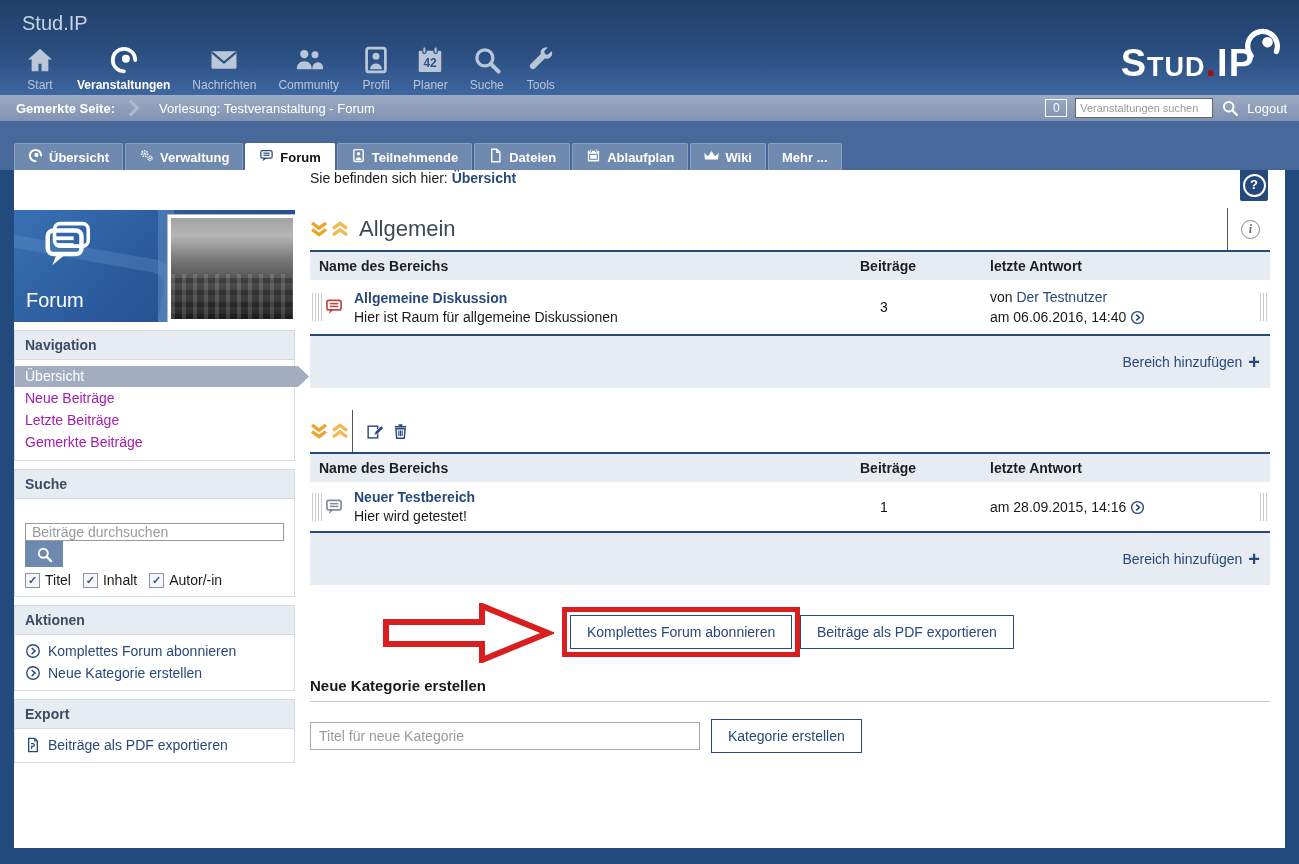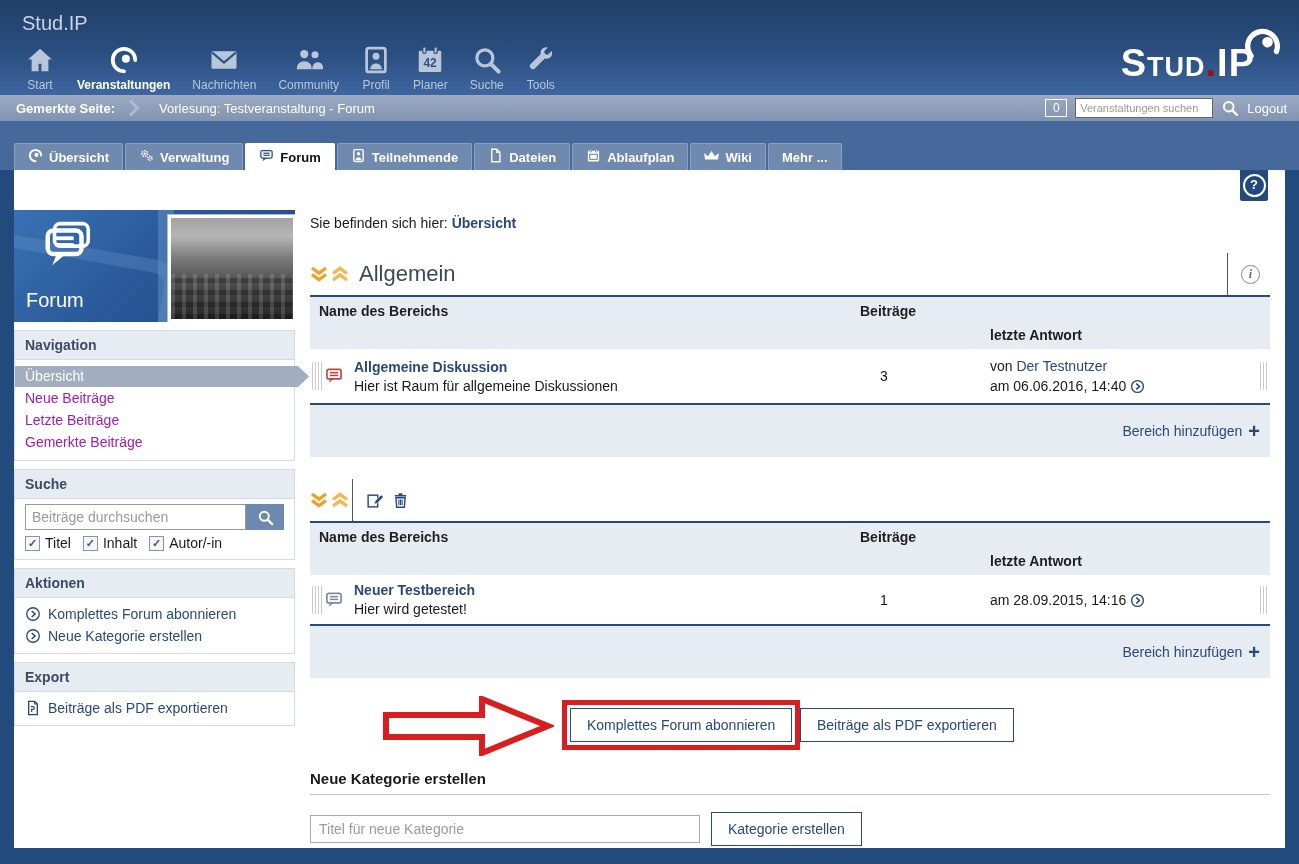--- a/index.html
+++ b/index.html
@@ -70,7 +70,7 @@
 
   
   .main{position:absolute;left:296px;top:0;width:960px;}
-  .location{margin-top:45px;font-size:14px;color:#1a1a1a;}
+  .location{font-size:14px;color:#1a1a1a;}
   .location-link{color:#28497c;font-weight:bold;cursor:pointer;}
   .cat-header{display:flex;align-items:center;height:42px;margin-top:22px;}
   .chevron-btn{width:18px;height:16px;margin-right:3px;cursor:pointer;}

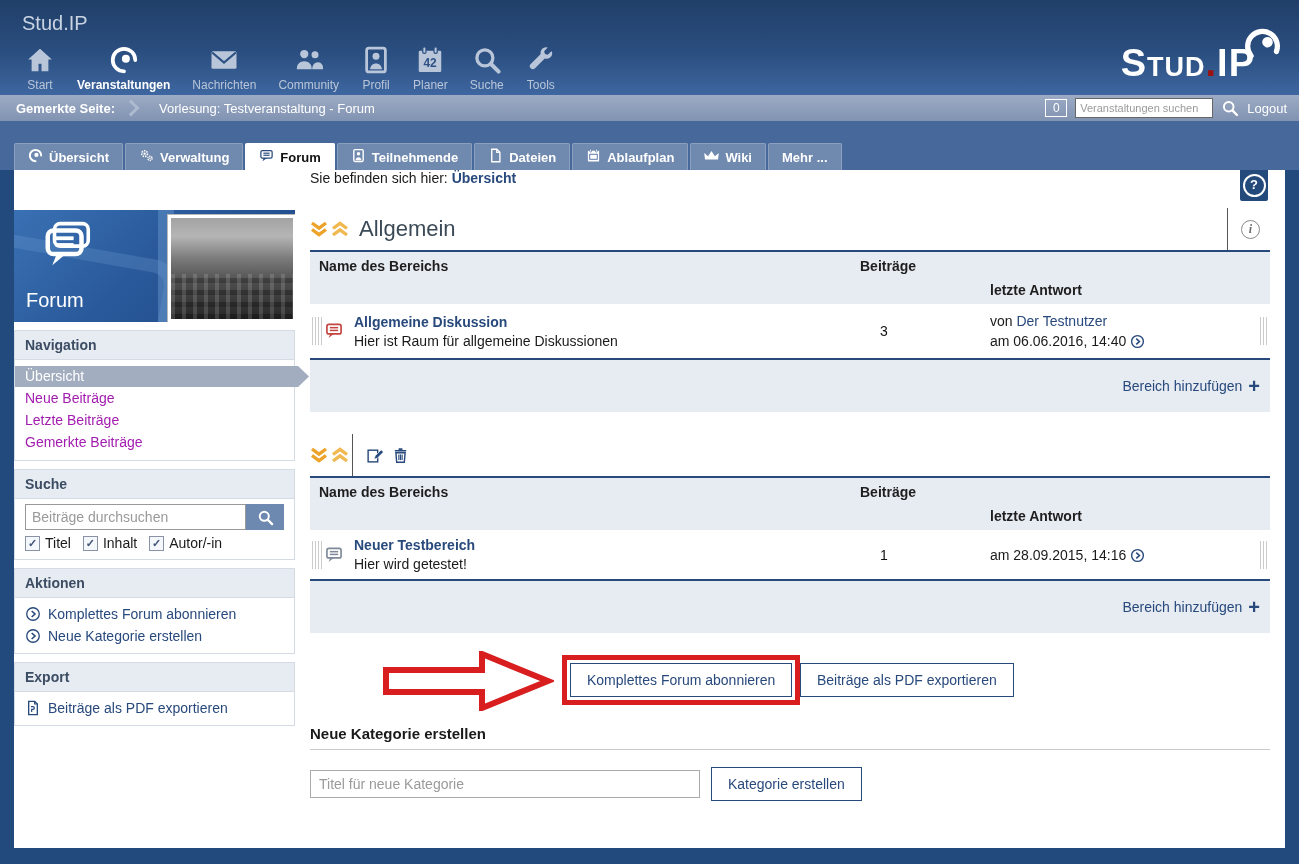--- a/index.html
+++ b/index.html
@@ -83,7 +83,7 @@
   .thead{display:flex;background:#e7ebf2;font-size:14px;font-weight:bold;color:#1e1e1e;padding:6px 0;}
   .col-name{flex:1;padding-left:9px;}
   .col-posts{width:130px;flex:none;}
-  .col-last{width:280px;flex:none;margin-top:24px;}
+  .col-last{width:280px;flex:none;}
   .trow{position:relative;display:flex;align-items:center;padding:7px 0;border-bottom:2px solid #28497c;}
   .drag{position:absolute;top:50%;transform:translateY(-50%);height:28px;background:repeating-linear-gradient(90deg,#cbcbcb 0 1px,transparent 1px 3px);}
   .drag-left{left:2px;width:10px;}

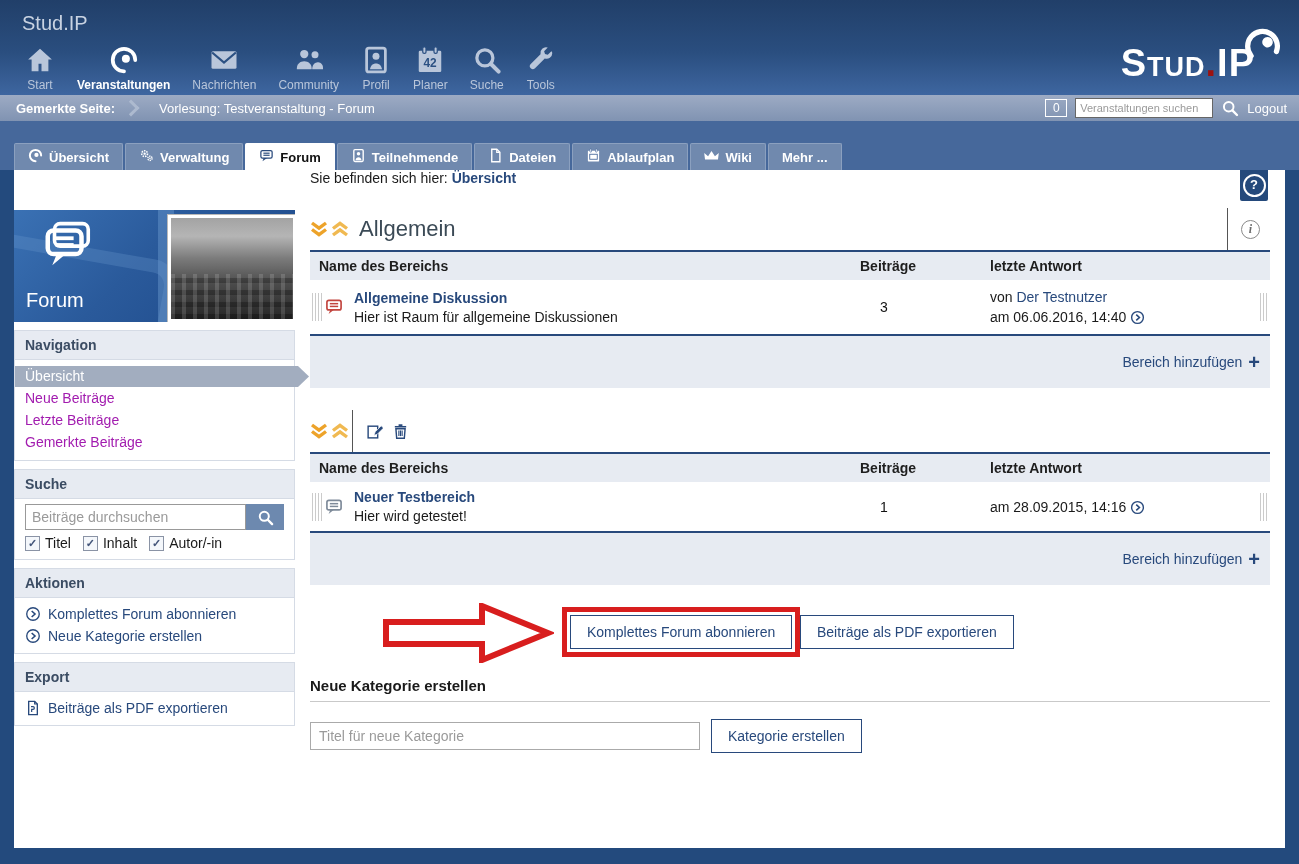--- a/index.html
+++ b/index.html
@@ -57,7 +57,7 @@
   .side-box-body{padding:5px 0 6px;}
   .side-nav-item{padding:2px 10px;font-size:14px;color:#a21caf;line-height:17px;cursor:pointer;margin:1px 0;}
   .side-nav-item.selected{position:relative;z-index:4;width:calc(100% + 15px);box-sizing:border-box;background:#a2adbf;color:#fff;clip-path:polygon(0 0,calc(100% - 11px) 0,100% 50%,calc(100% - 11px) 100%,0 100%);padding-right:22px;}
-  .search-row{display:flex;margin:0 10px 5px;}
+  .search-row{display:flex;margin:19px 10px 5px;flex-direction:column;}
   .side-search{flex:1;height:24px;border:1px solid #999;padding:0 6px;font-size:14px;color:#333;font-family:inherit;min-width:0;}
   .search-btn{width:38px;height:26px;border:none;background:#6d89af;display:flex;align-items:center;justify-content:center;cursor:pointer;}
   .search-btn svg{width:17px;height:17px;color:#fff;}

